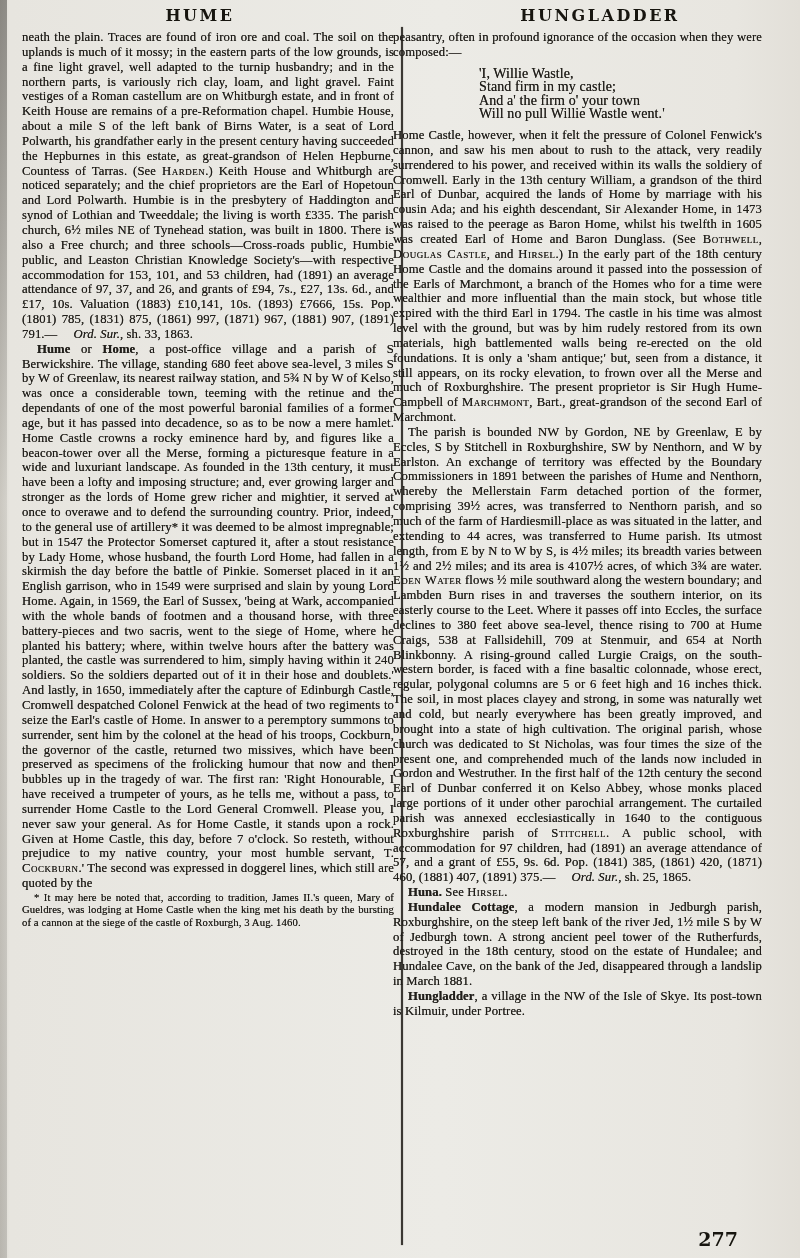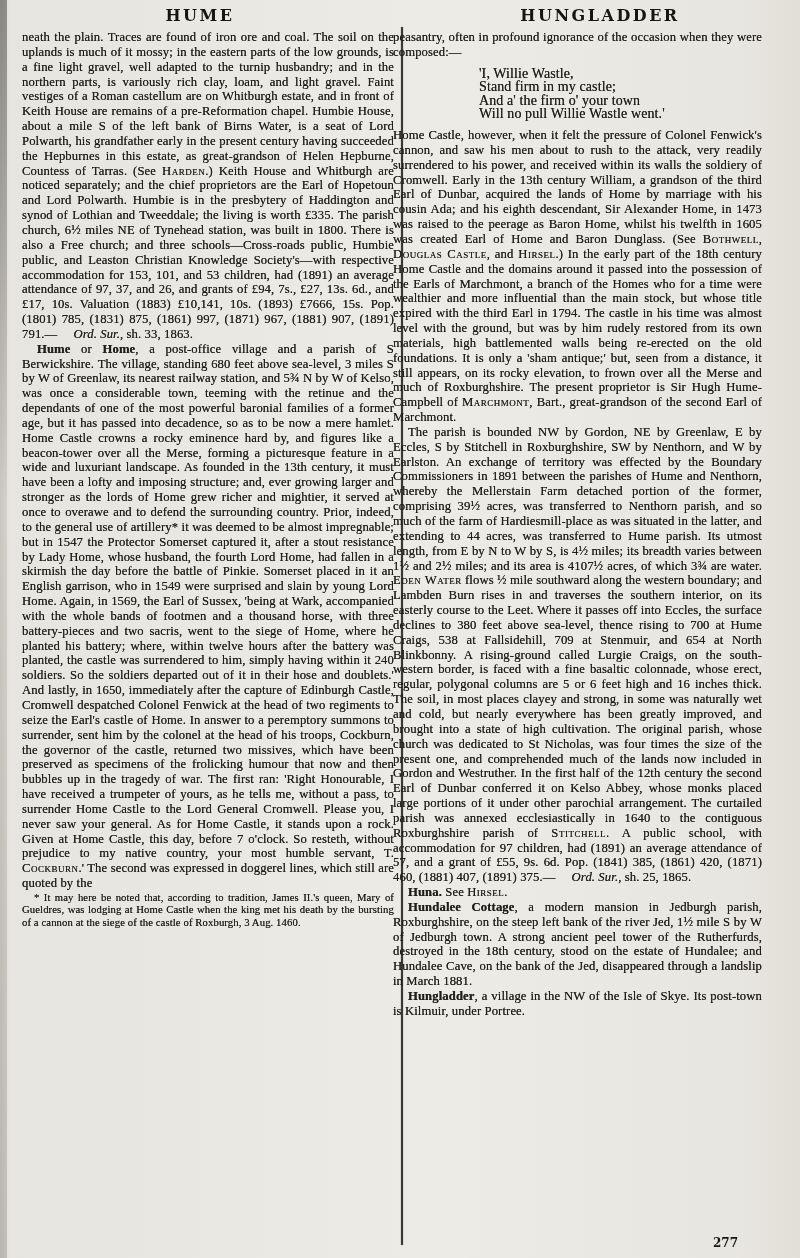--- a/index.html
+++ b/index.html
@@ -79,7 +79,7 @@
     right: 62px; bottom: 8px;
     font-family: "DejaVu Serif", serif;
     font-weight: bold;
-    font-size: 12px;
+    font-size: 19px;
     color: #17150f;
   }
 </style>

